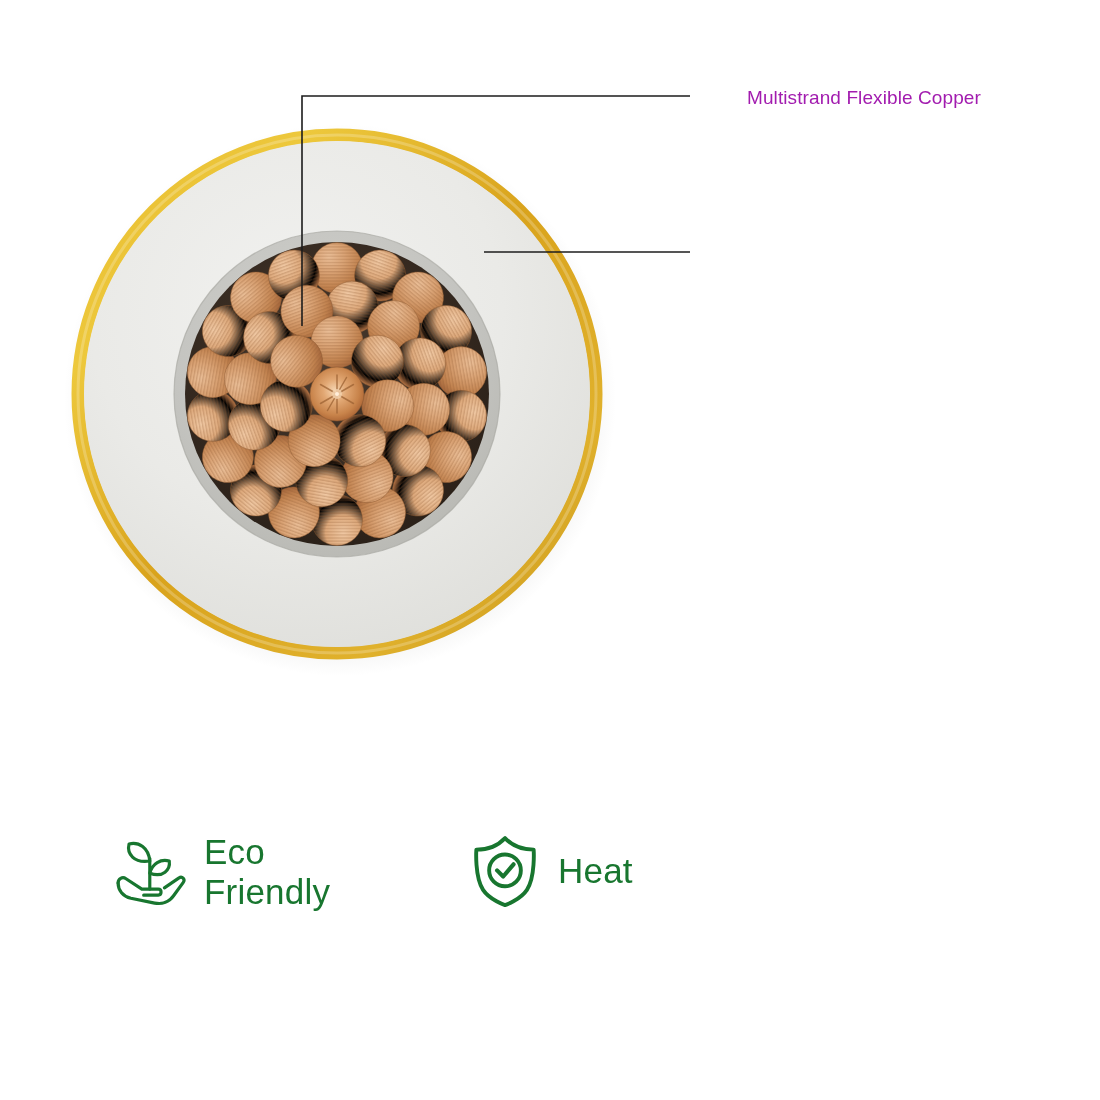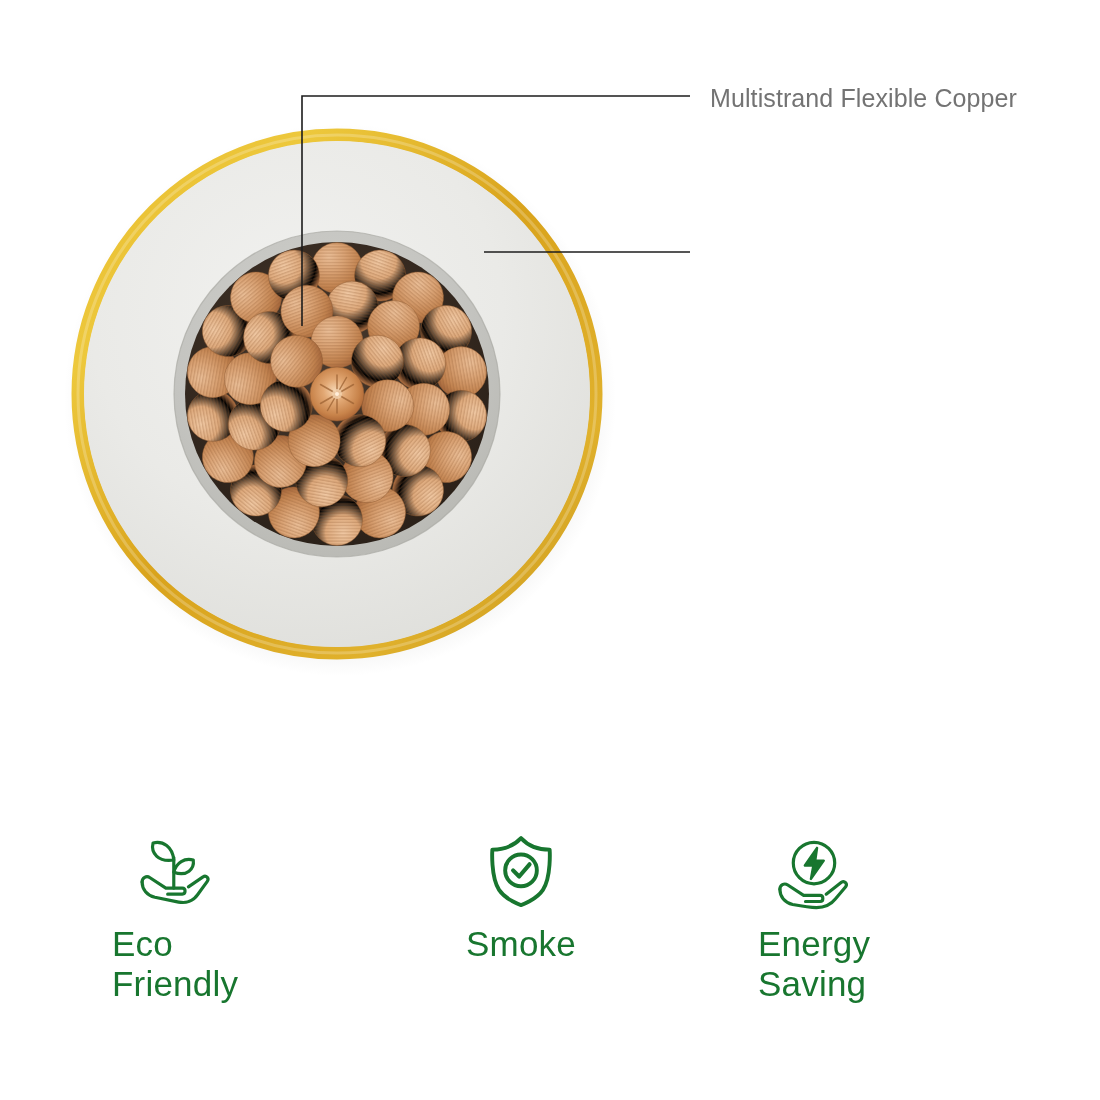--- a/index.html
+++ b/index.html
@@ -35,12 +35,13 @@
   
   .callout {
     position: absolute;
-    color: #737373;
-    font-size: 25px;
+    color: #a21caf;
+    font-size: 19px;
     line-height: 26px;
     letter-spacing: 0.1px;
     white-space: pre-line;
     font-weight: 400;
+    margin-left: 37px;
   }
   #callout-copper {
     left: 710px;

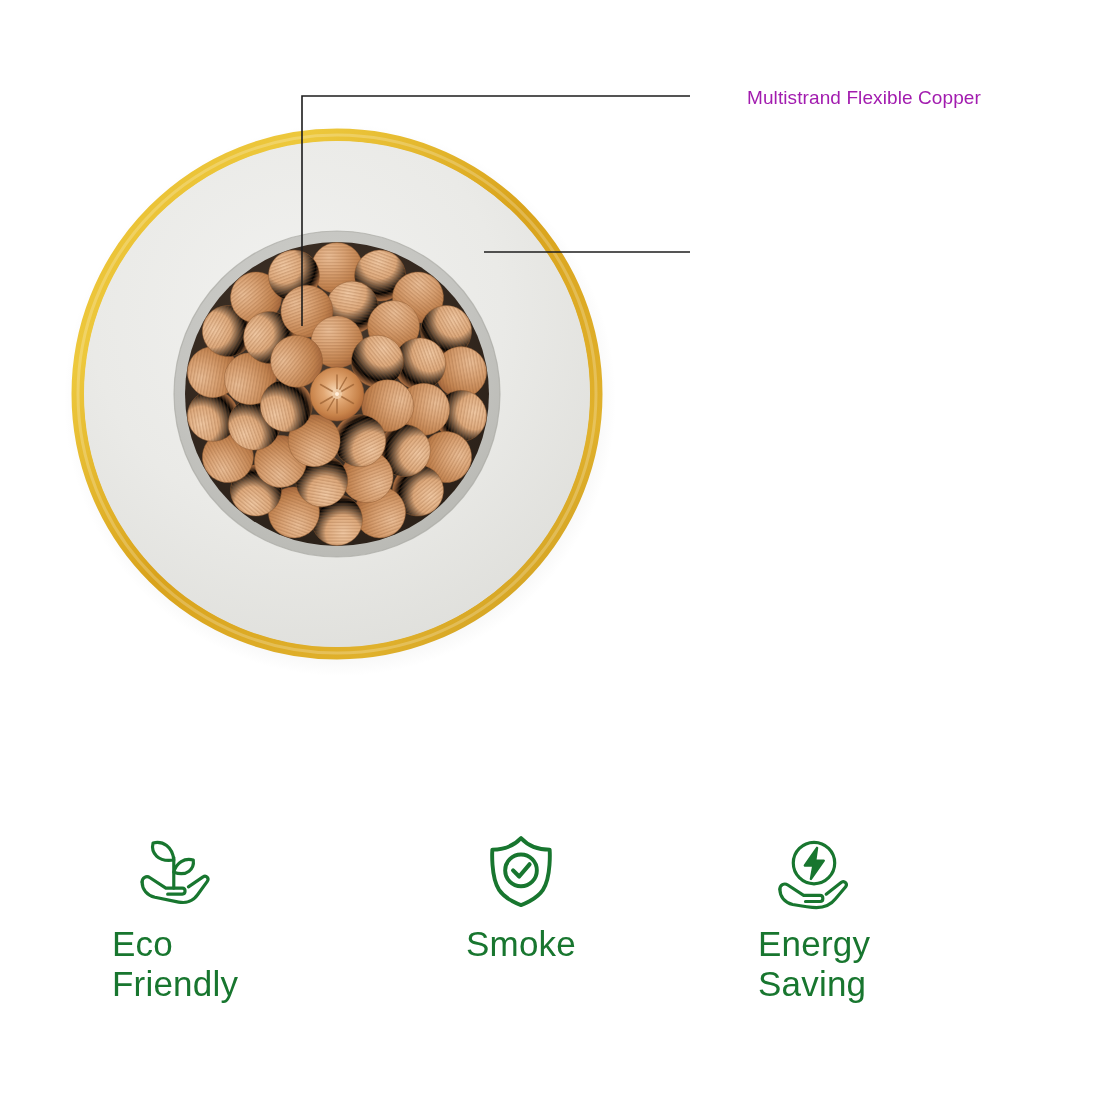--- a/index.html
+++ b/index.html
@@ -66,7 +66,6 @@
     display: flex;
     align-items: center;
     gap: 14px;
-    flex-direction: column;
   }
   .feature-icon {
     width: 78px;

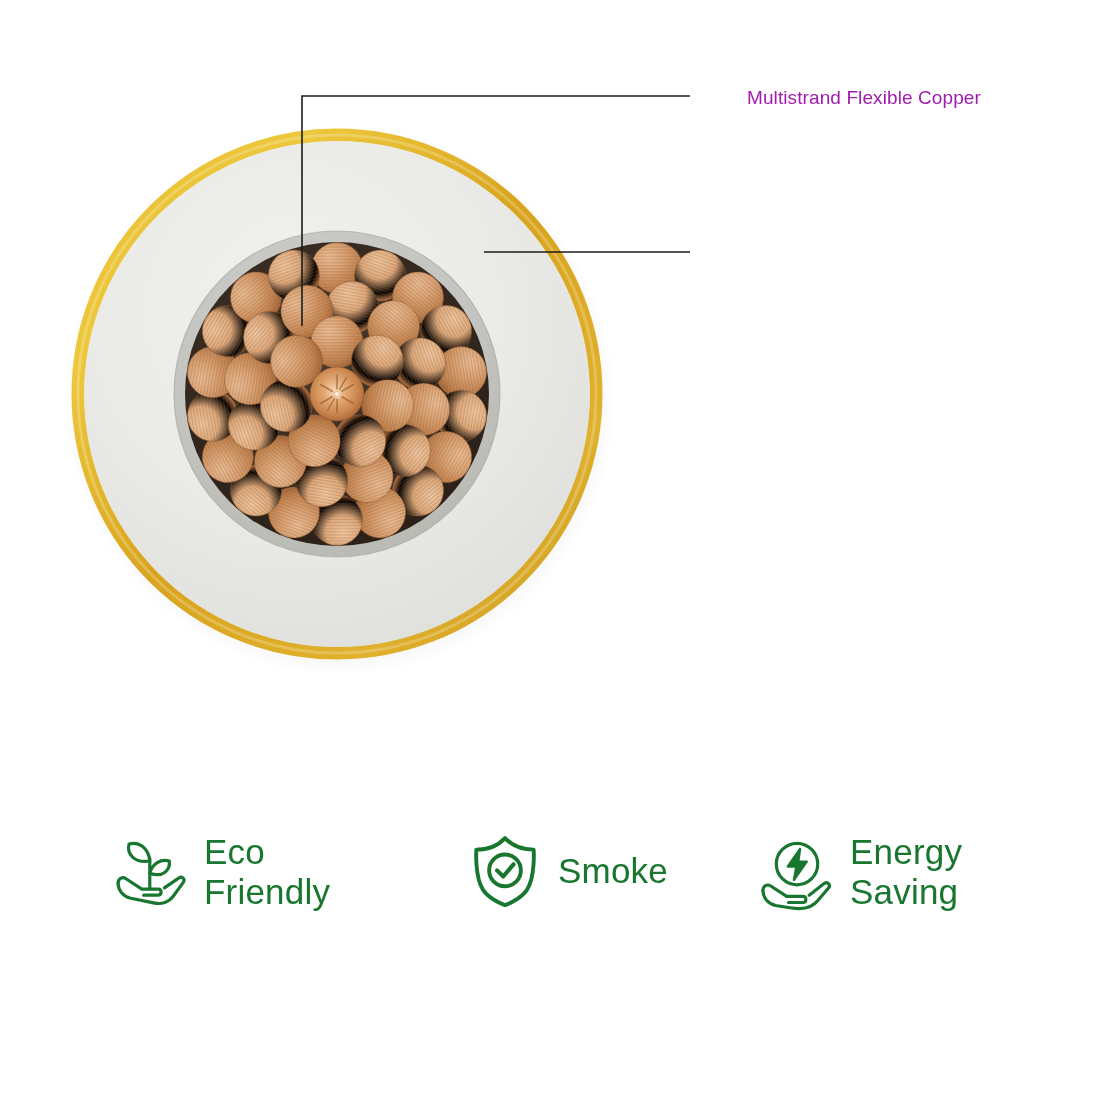--- a/index.html
+++ b/index.html
@@ -422,7 +422,7 @@
         <circle cx="32" cy="31.5" r="13"></circle>
         <path d="M25.5 31.5 L30.5 36.5 L39 26.5" stroke-width="3.4"></path>
       </svg>
-      <div class="feature-label">Smoke</div>
+      <div class="feature-label">Heat</div>
     </div>
 
     <div class="feature" id="feature-energy">

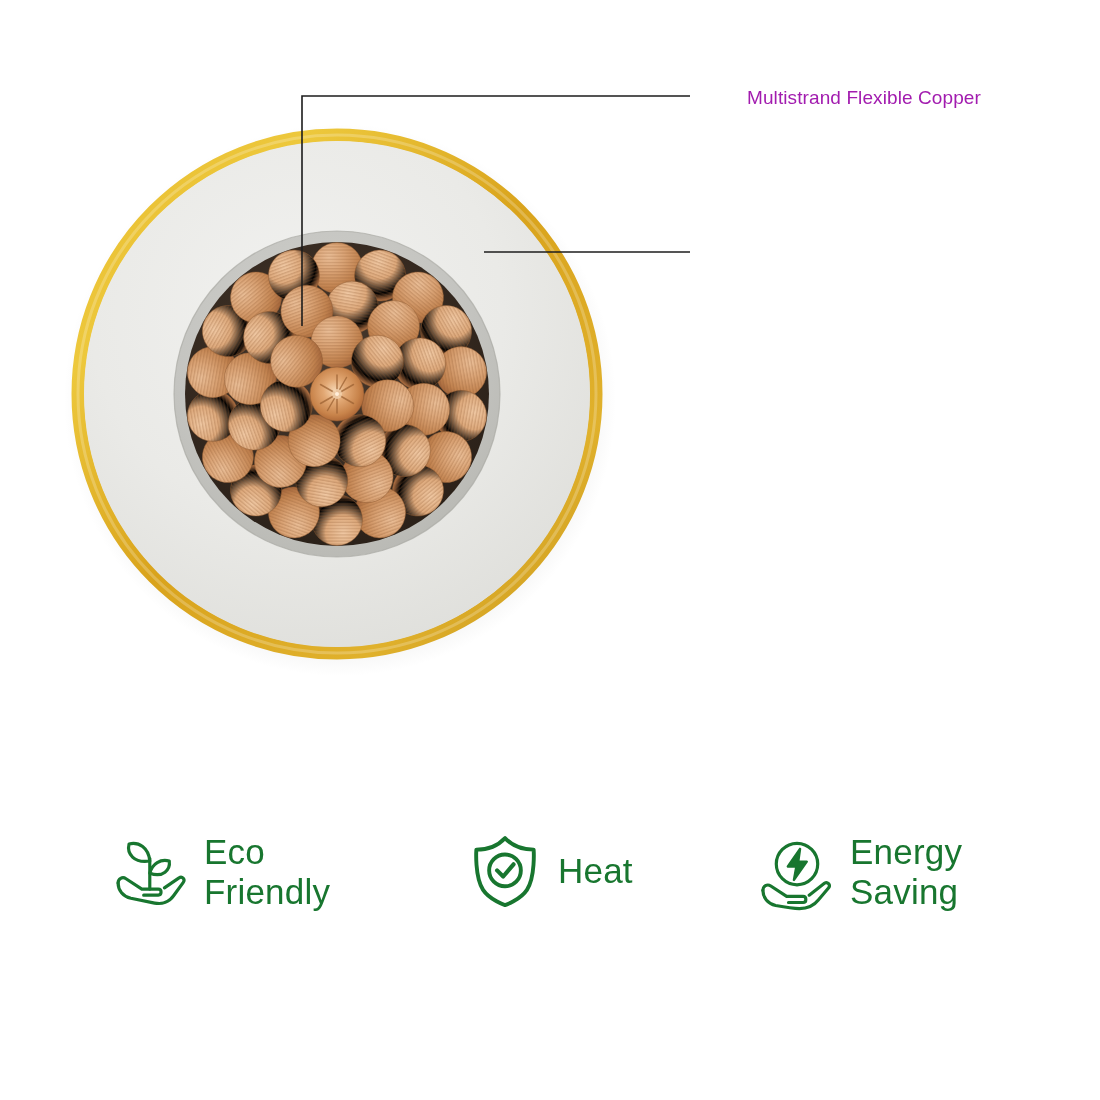--- a/index.html
+++ b/index.html
@@ -425,22 +425,6 @@
       <div class="feature-label">Heat</div>
     </div>
 
-    <div class="feature" id="feature-energy">
-      <svg class="feature-icon" viewBox="0 0 64 64" fill="none" stroke="#18762f" stroke-width="2.6" stroke-linecap="round" stroke-linejoin="round">
-
-        <circle cx="32" cy="25.5" r="17"></circle>
-        <path d="M34.5 13 L24.5 27.5 L31.5 27.5 L29.5 38.5 L40 23.5 L33 23.5 Z" fill="#18762f" stroke="#18762f" stroke-width="2"></path>
-
-        <path d="M4 47 C4 43.5 7.5 41.5 10.5 43.5 L23.5 52 L37 52
-                 C40 52 40 57 37 57 L25 57"></path>
-        <path d="M4 47 C4 53 8 58 14.5 59.5
-                 C14.5 59.5 28 62 34 62
-                 C40 62 46 59.5 49.5 55 L58 45
-                 C59.8 42.5 57 39.5 54.5 41.3 L42 51"></path>
-      </svg>
-      <div class="feature-label">Energy
-Saving</div>
-    </div>
 
   </div>
 </div>

